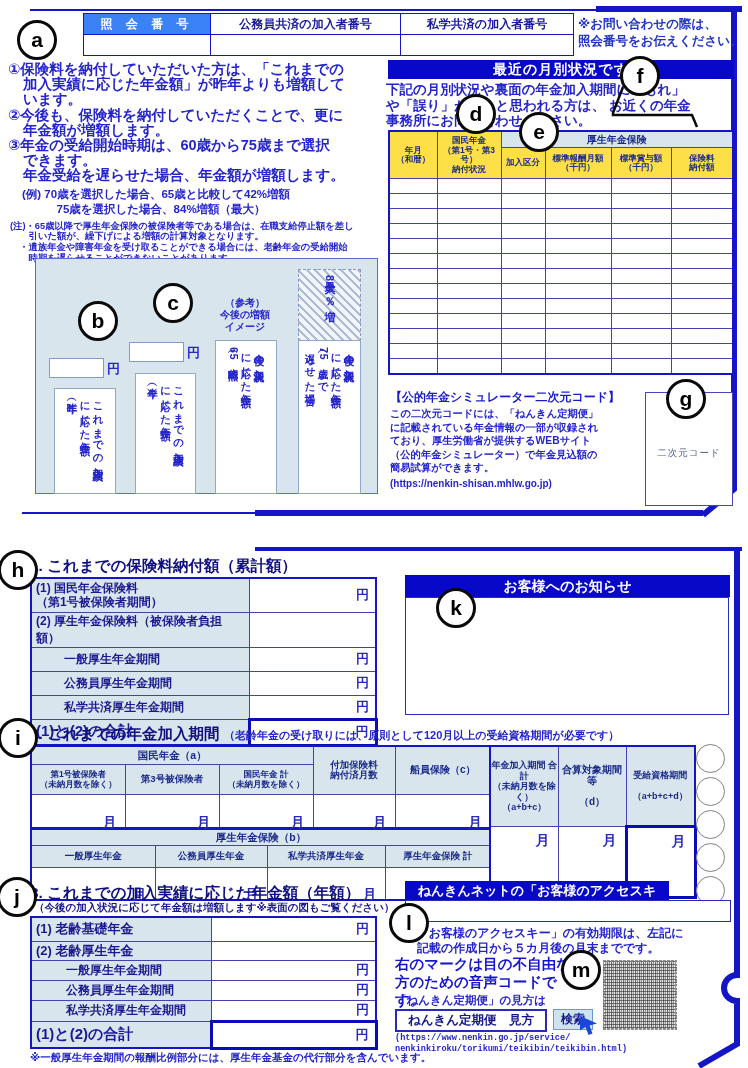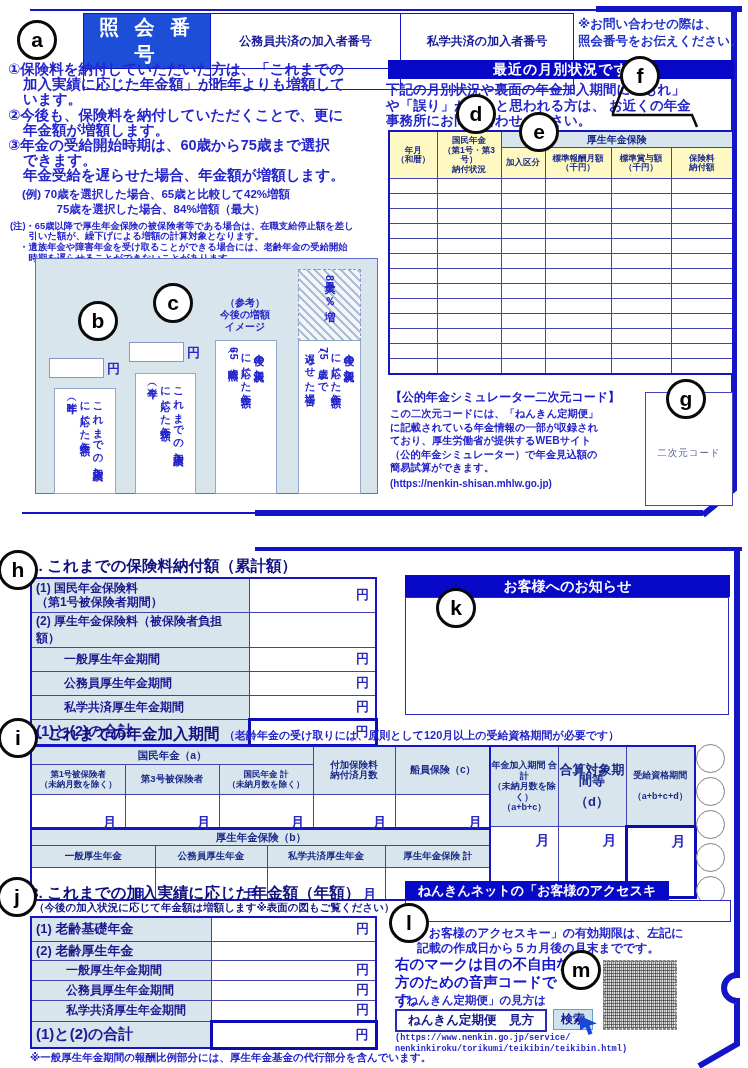--- a/index.html
+++ b/index.html
@@ -15,7 +15,7 @@
   
   .inq{border-collapse:collapse;table-layout:fixed;width:490px;}
   .inq td{border:1.5px solid #1515c8;height:20px;padding:0;}
-  .inq .hd-blue{background:#1d4ed8;color:#fff;font-weight:700;font-size:20px;text-align:center;letter-spacing:5px;}
+  .inq .hd-blue{background:#3b82f6;color:#fff;font-weight:700;font-size:12px;text-align:center;letter-spacing:5px;}
   .inq .hd{color:#1a1a99;font-weight:700;font-size:12px;text-align:center;}
   
   .pt{white-space:pre-line;font-size:14.5px;line-height:15.2px;font-weight:600;color:#2525cc;

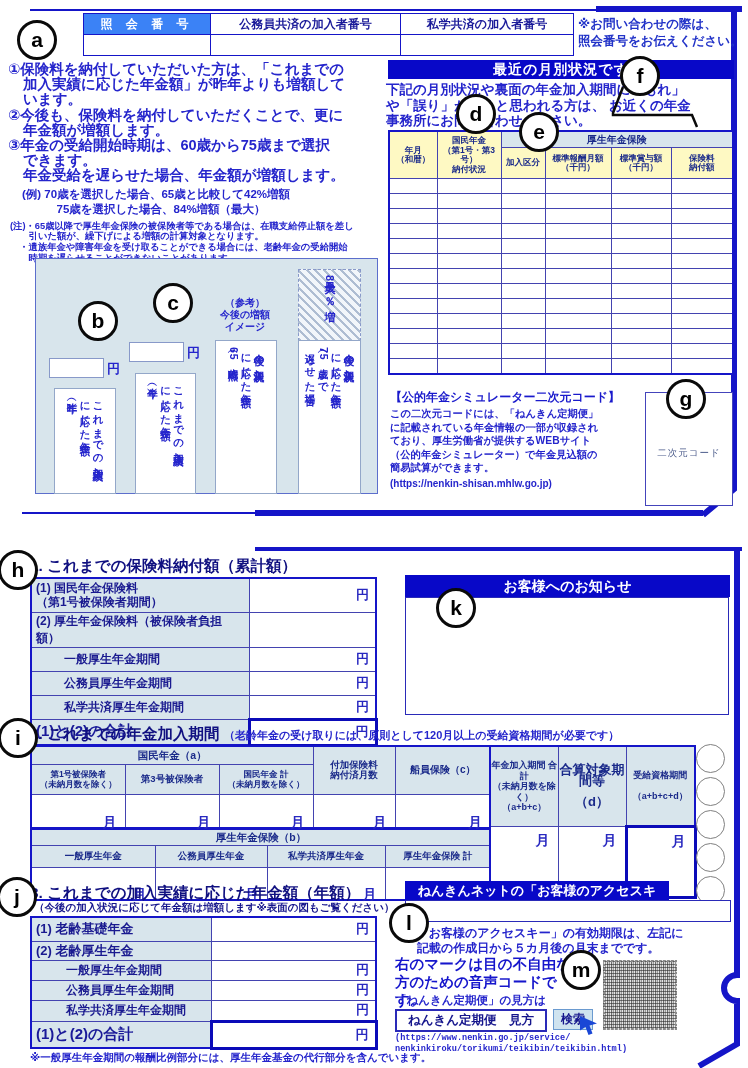--- a/index.html
+++ b/index.html
@@ -37,7 +37,7 @@
   .mon td{border:1px solid #4343b0;padding:0;font-size:8.5px;color:#1a2a8a;text-align:center;
           font-weight:600;}
   .mon .grp{font-size:10px;height:15px;background:#d8e5ec;}
-  .mon .h2c{height:30px;background:#fef9c3;white-space:pre-line;line-height:9.5px;}
+  .mon .h2c{height:30px;background:#fde047;white-space:pre-line;line-height:9.5px;}
   .mon tr.body td{height:14px;background:#fff;}
   
   .qrbox{position:absolute;border:1.5px solid #4444bb;background:#fff;display:flex;

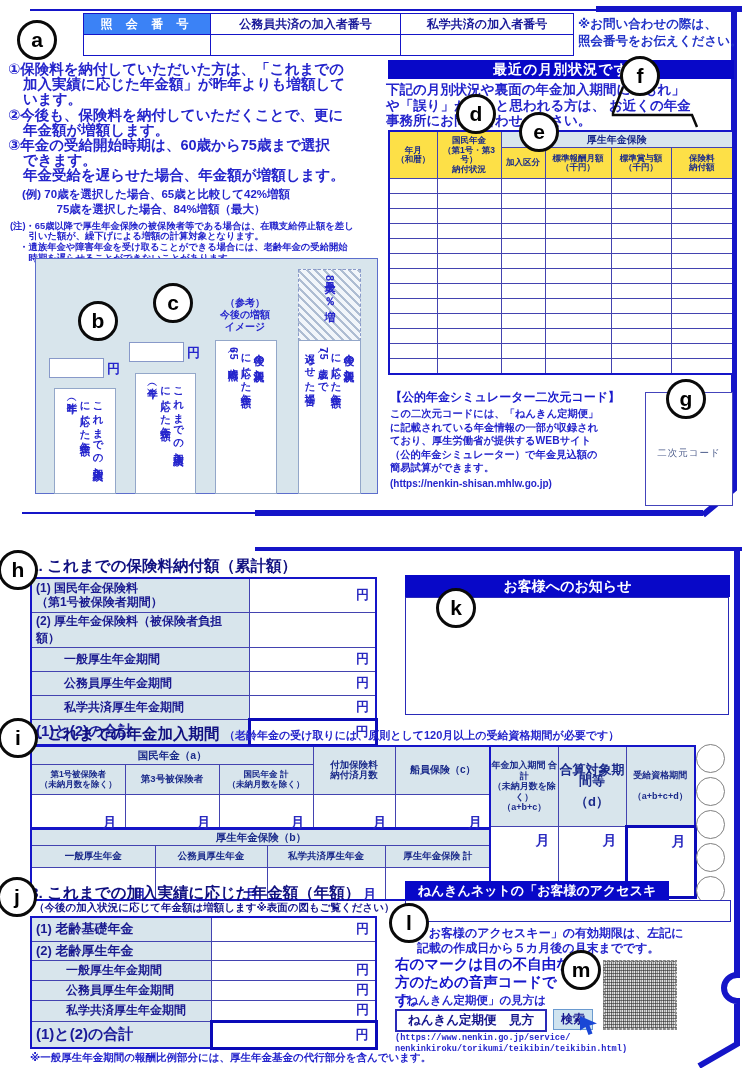--- a/index.html
+++ b/index.html
@@ -438,7 +438,7 @@
           <td style="font-size:9px;">年金加入期間 合計
 （未納月数を除く）
 （a+b+c）</td>
-          <td style="font-size:13px;text-align:center;">合算対象期間等
+          <td style="font-size:10px;text-align:center;">合算対象期間等
 
 （d）</td>
           <td style="font-size:9px;">受給資格期間

